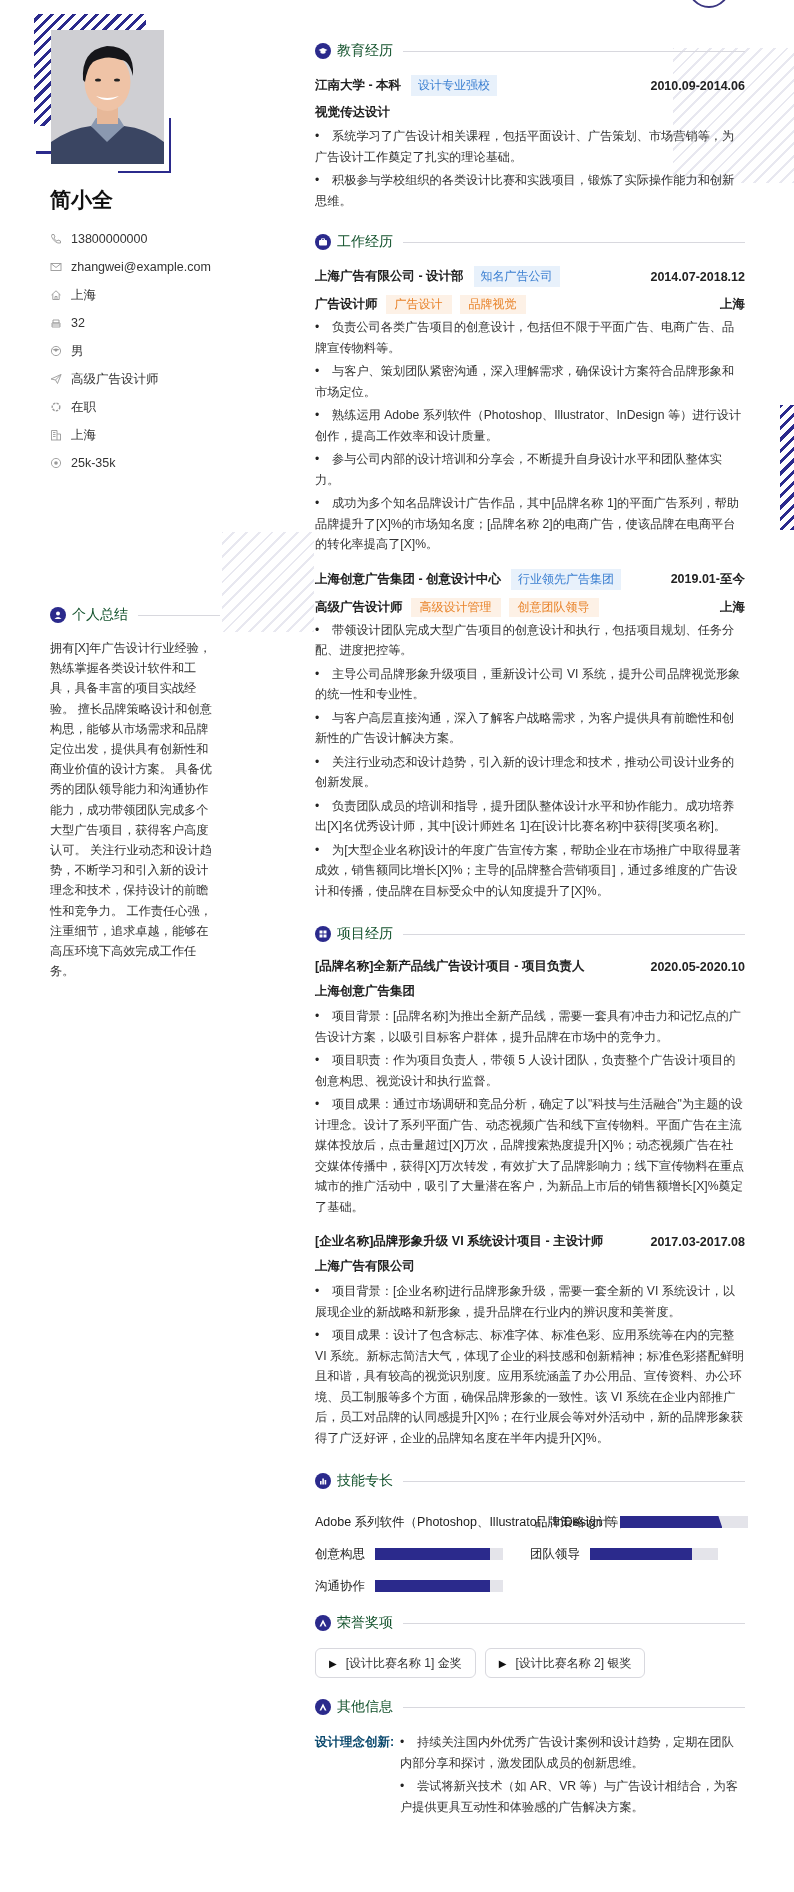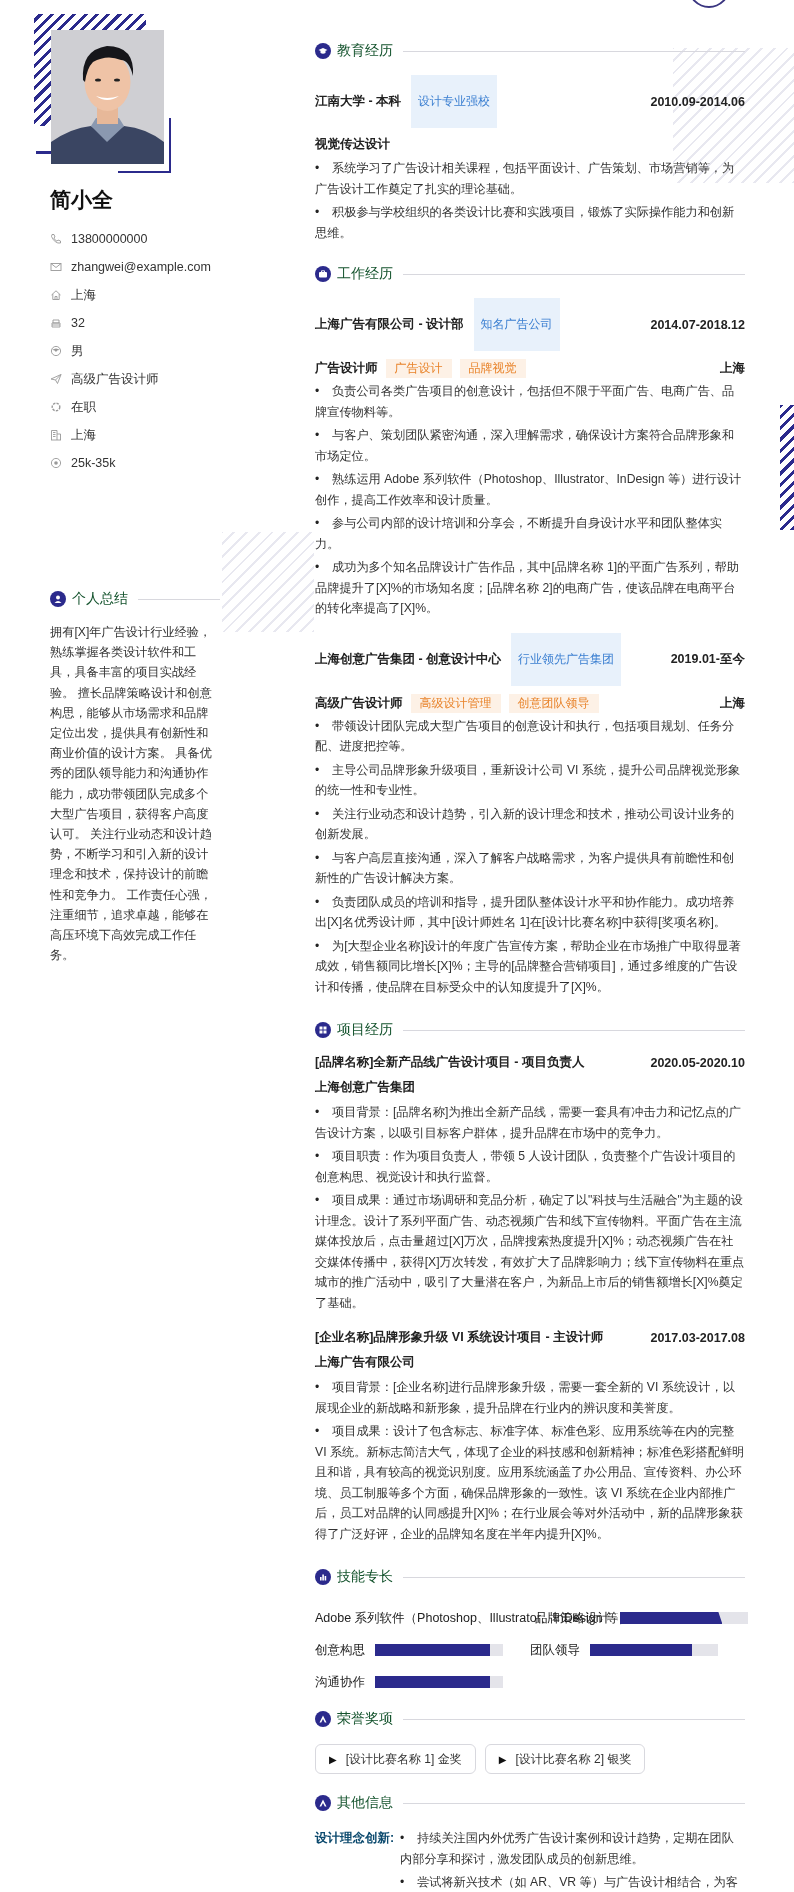--- a/index.html
+++ b/index.html
@@ -30,7 +30,7 @@
 .row{display:flex;justify-content:space-between;align-items:center}
 .bold{font-weight:bold;font-size:12.5px;color:#222}
 .date{font-weight:bold;font-size:12.5px;color:#222}
-.tag-blue{display:inline-block;background:#e8f1fb;color:#3b7fd1;font-size:12px;padding:18px 7px;margin-left:10px;font-weight:normal}
+.tag-blue{display:inline-block;background:#e8f1fb;color:#3b7fd1;font-size:12px;padding:2px 7px;margin-left:10px;font-weight:normal}
 .tag-orange{display:inline-block;background:#fdf1e6;color:#e8832a;font-size:12px;padding:1px 9px;margin-left:8px;font-weight:normal}
 ul.bul{list-style:none}
 ul.bul li{font-size:12.2px;line-height:20.5px;color:#333;margin-top:3px}

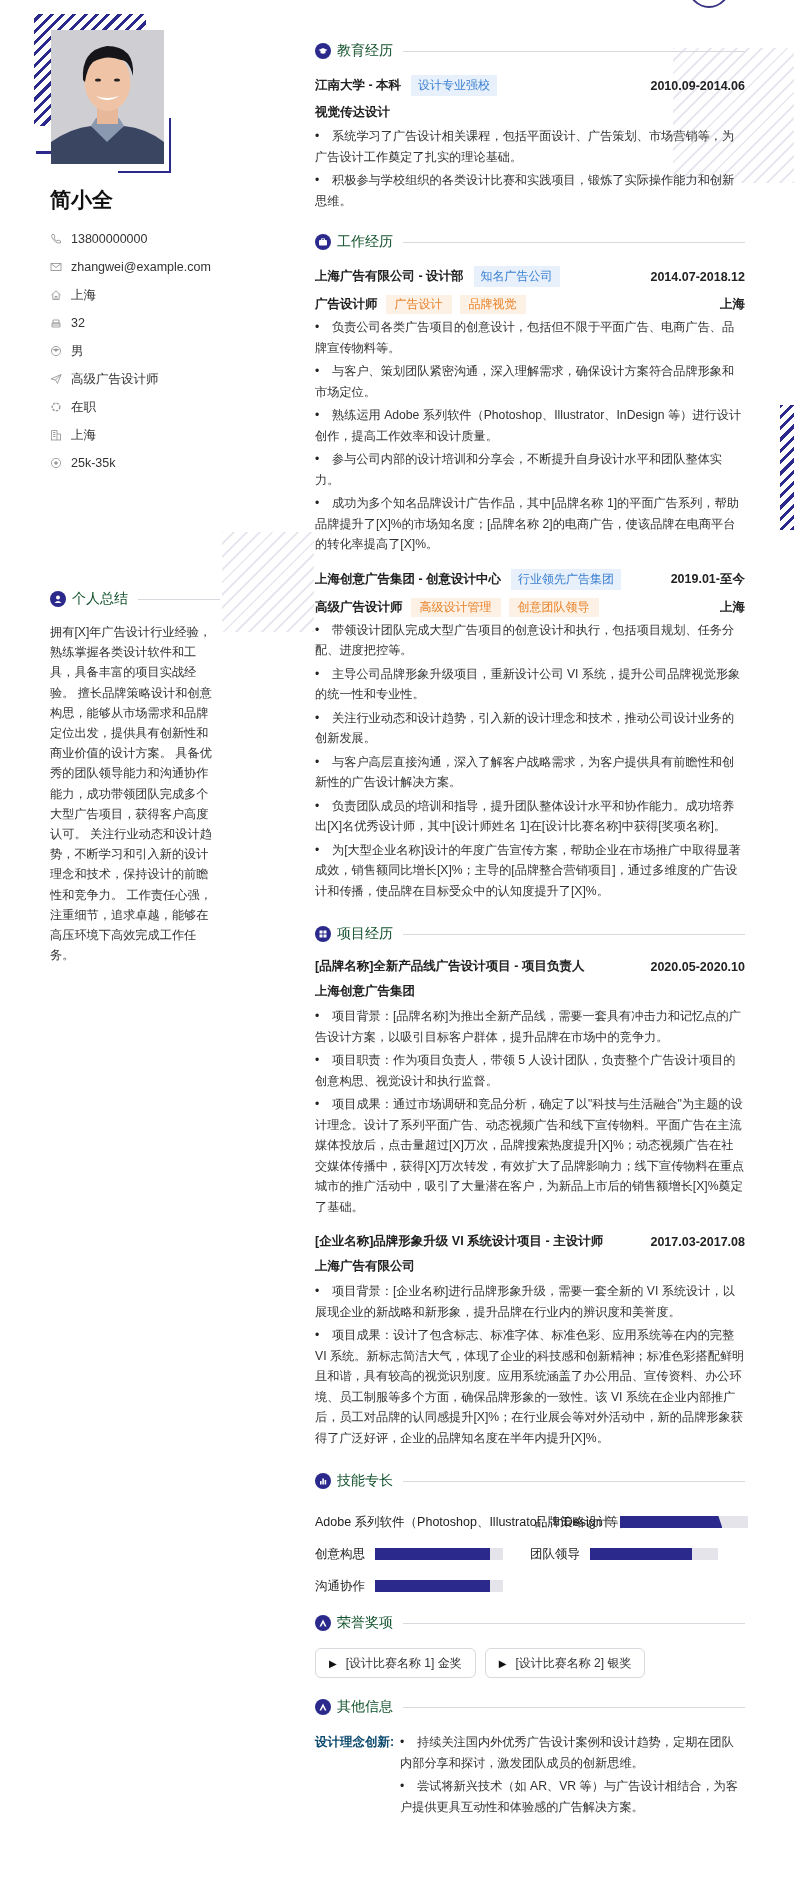--- a/index.html
+++ b/index.html
@@ -17,7 +17,7 @@
 .info{position:absolute;left:50px;top:225px;width:180px}
 .info-row{display:flex;align-items:center;height:28px;font-size:12.5px;color:#333}
 .info-row svg{width:12px;height:12px;margin-right:9px;flex:none}
-.summary{position:absolute;left:50px;top:588px;width:170px}
+.summary{position:absolute;left:50px;top:604px;width:170px}
 .summary-text{font-size:12.2px;line-height:20.2px;color:#333;margin-top:12px}
 
 .sec-head{display:flex;align-items:center;height:22px}

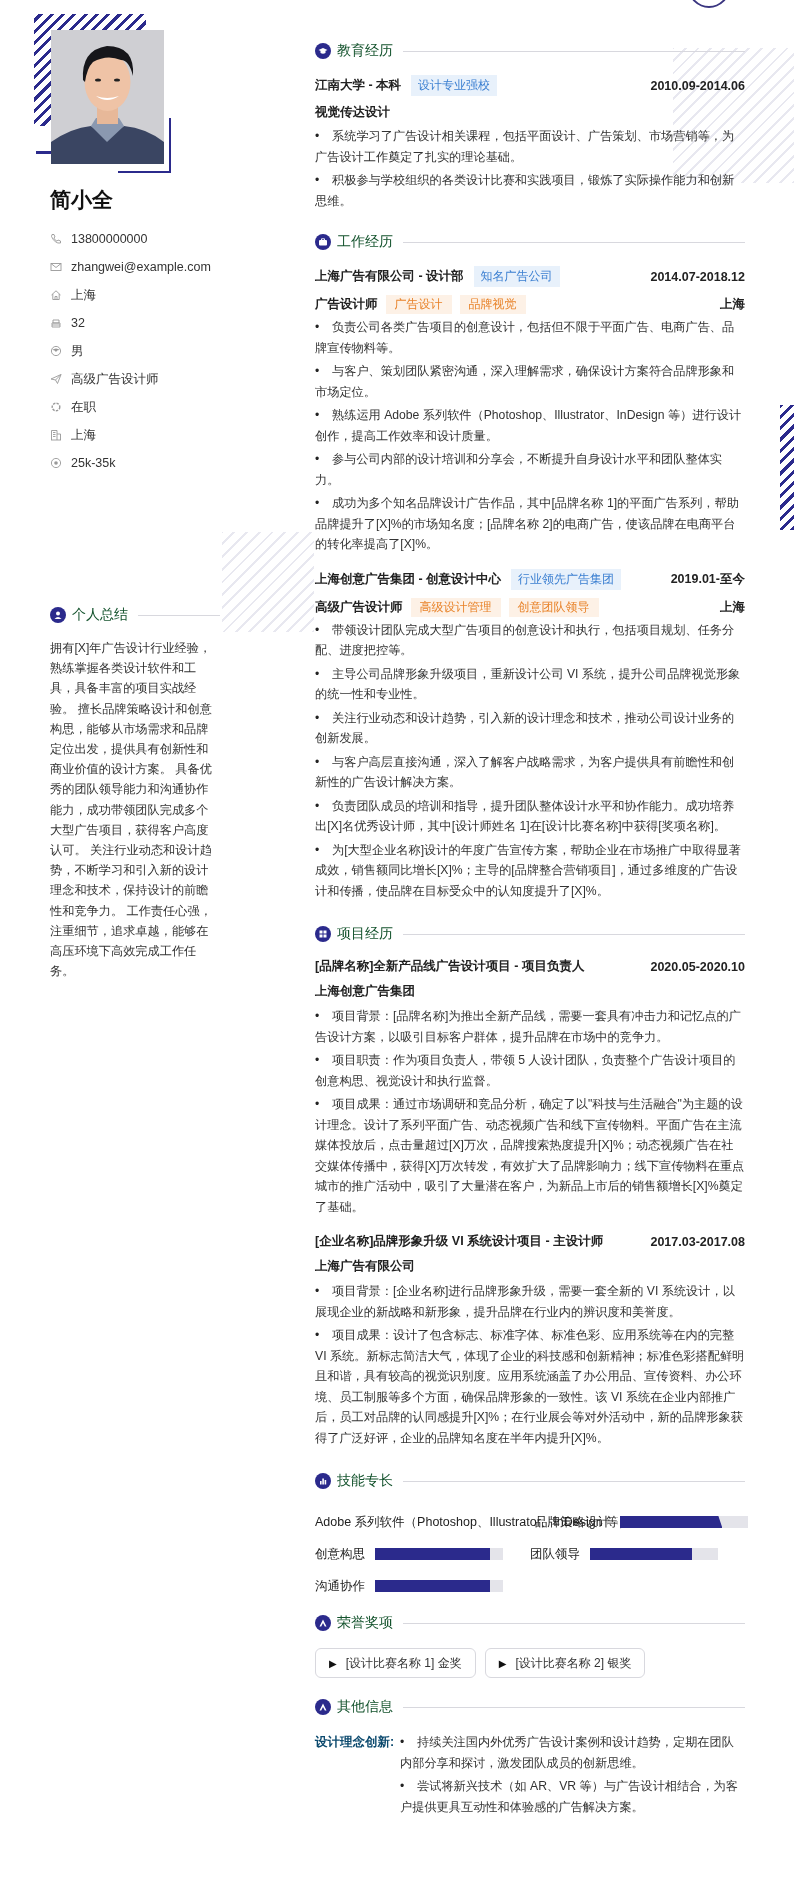--- a/index.html
+++ b/index.html
@@ -220,8 +220,8 @@
       <ul class="bul" style="margin-top:3px">
         <li>带领设计团队完成大型广告项目的创意设计和执行，包括项目规划、任务分配、进度把控等。</li>
         <li>主导公司品牌形象升级项目，重新设计公司 VI 系统，提升公司品牌视觉形象的统一性和专业性。</li>
+        <li>与客户高层直接沟通，深入了解客户战略需求，为客户提供具有前瞻性和创新性的广告设计解决方案。</li>
         <li>关注行业动态和设计趋势，引入新的设计理念和技术，推动公司设计业务的创新发展。</li>
-        <li>与客户高层直接沟通，深入了解客户战略需求，为客户提供具有前瞻性和创新性的广告设计解决方案。</li>
         <li>负责团队成员的培训和指导，提升团队整体设计水平和协作能力。成功培养出[X]名优秀设计师，其中[设计师姓名 1]在[设计比赛名称]中获得[奖项名称]。</li>
         <li>为[大型企业名称]设计的年度广告宣传方案，帮助企业在市场推广中取得显著成效，销售额同比增长[X]%；主导的[品牌整合营销项目]，通过多维度的广告设计和传播，使品牌在目标受众中的认知度提升了[X]%。</li>
       </ul>

